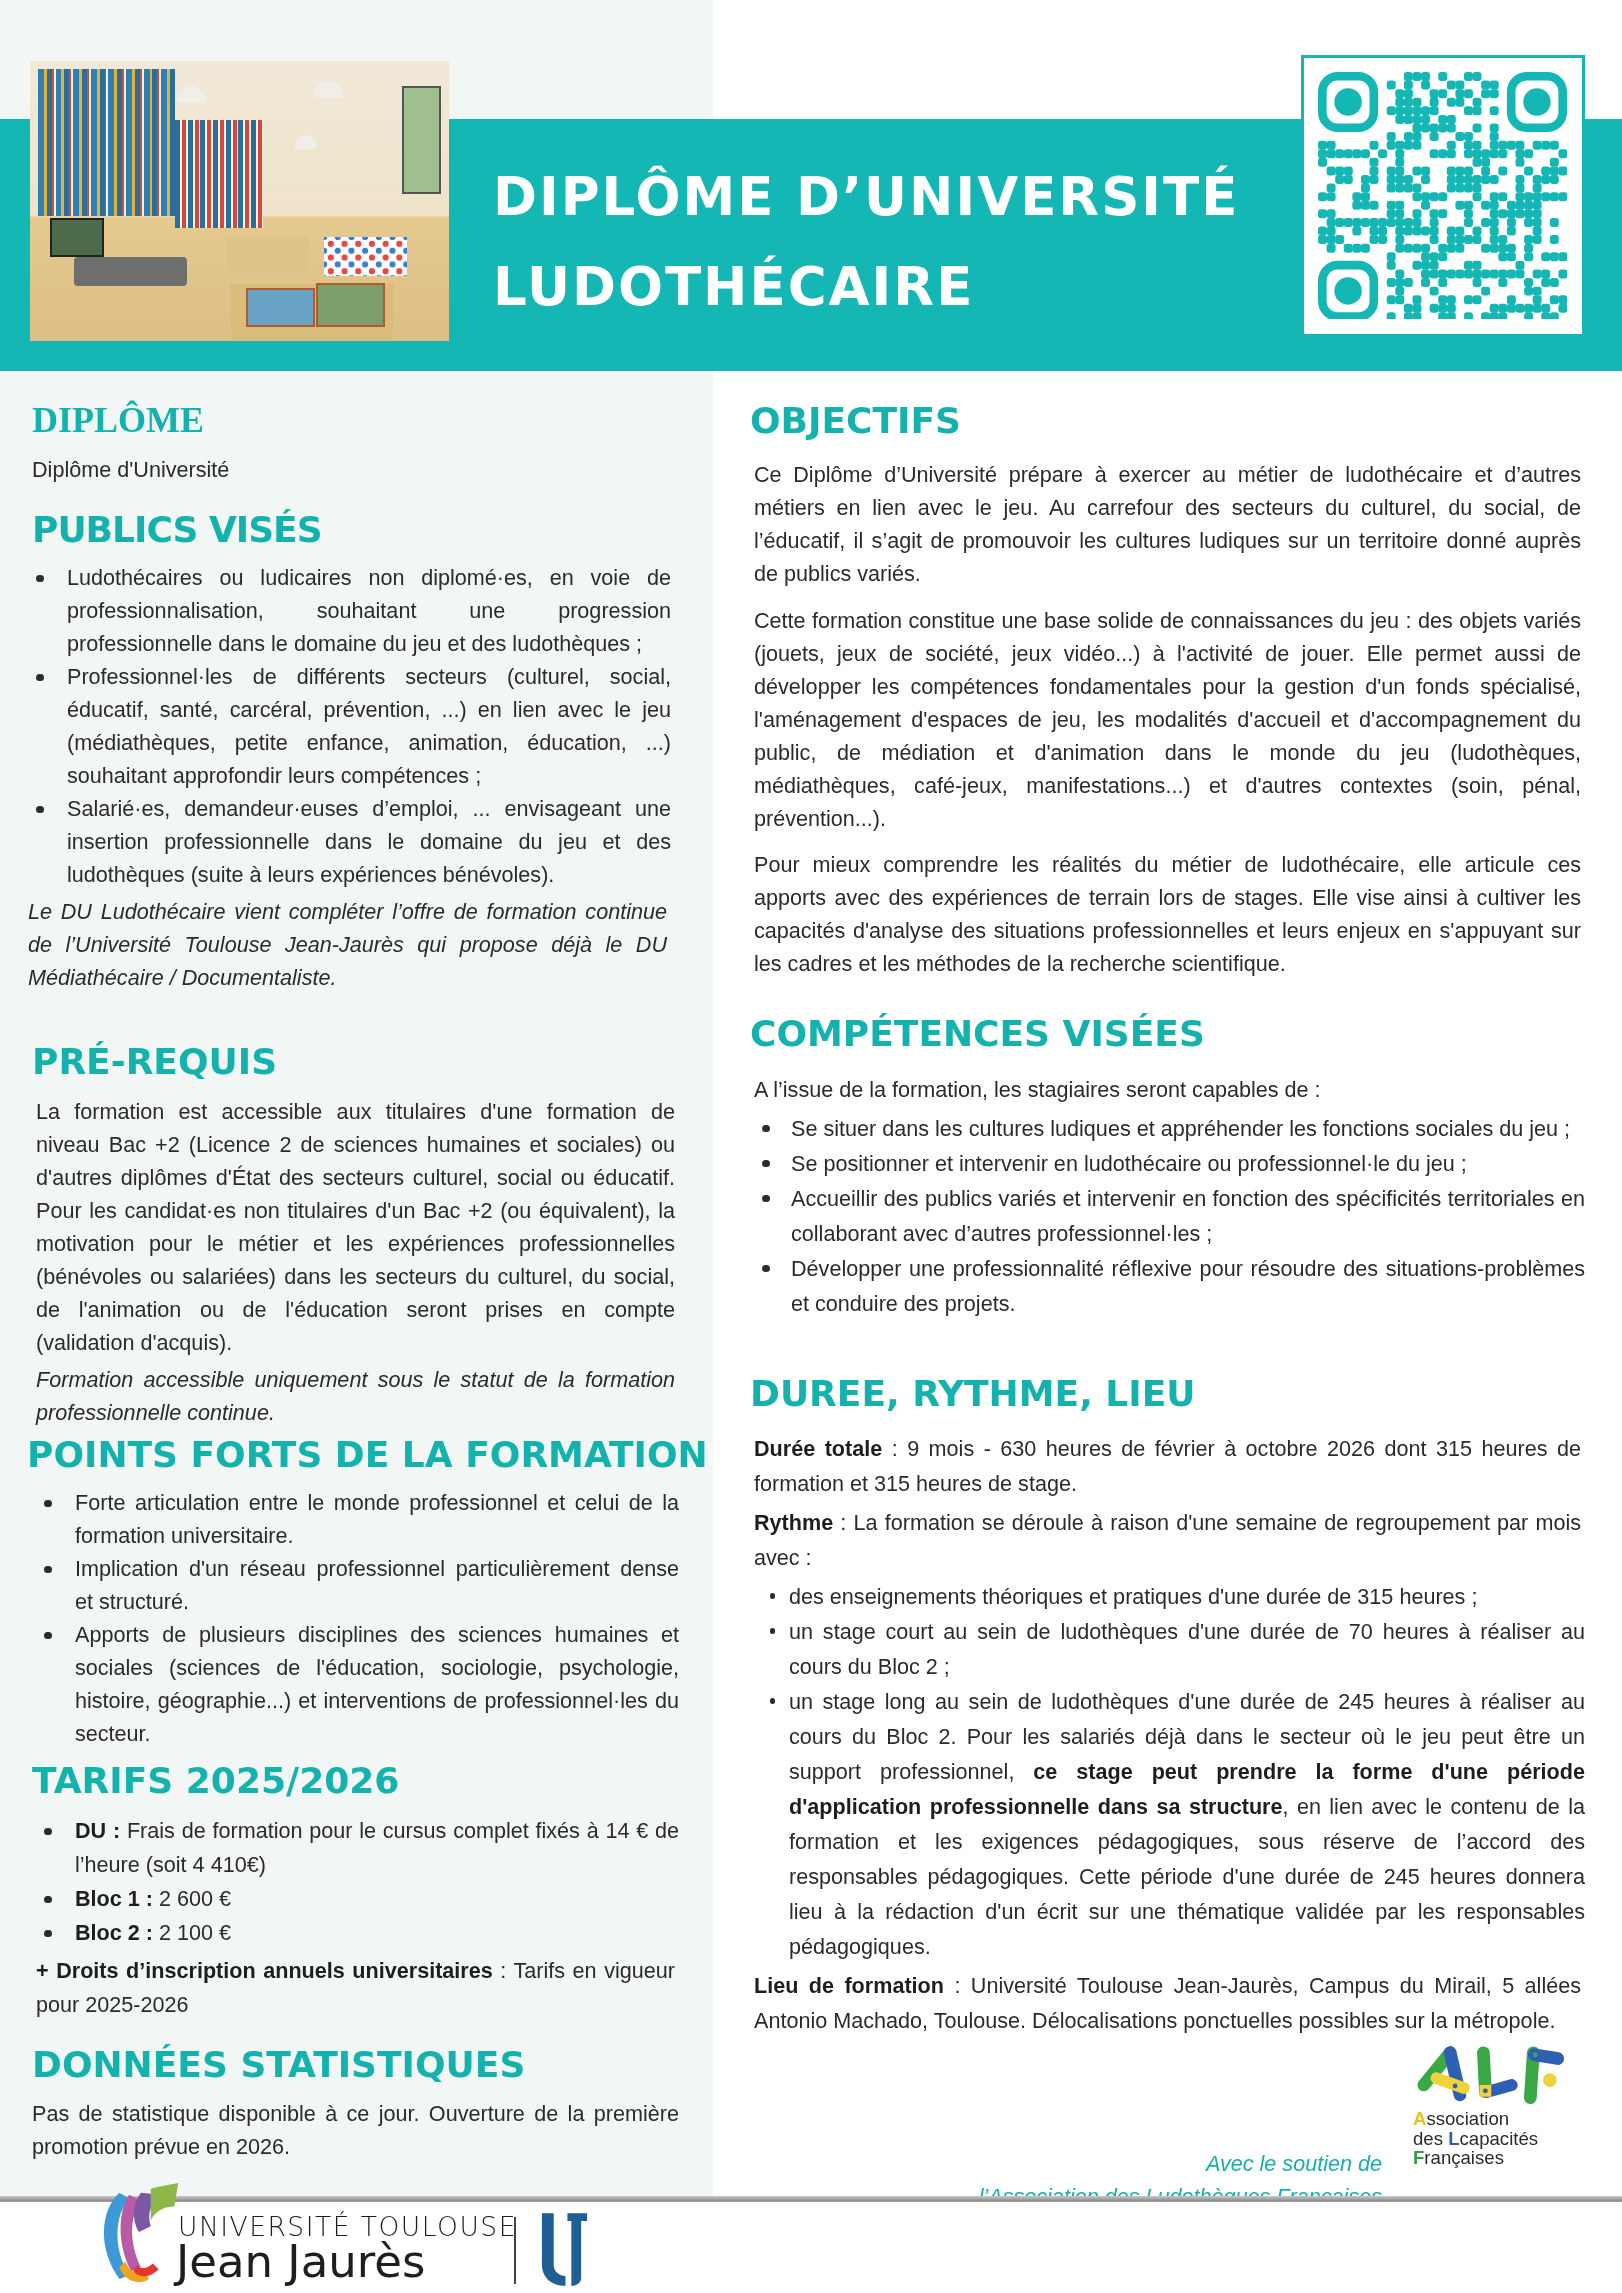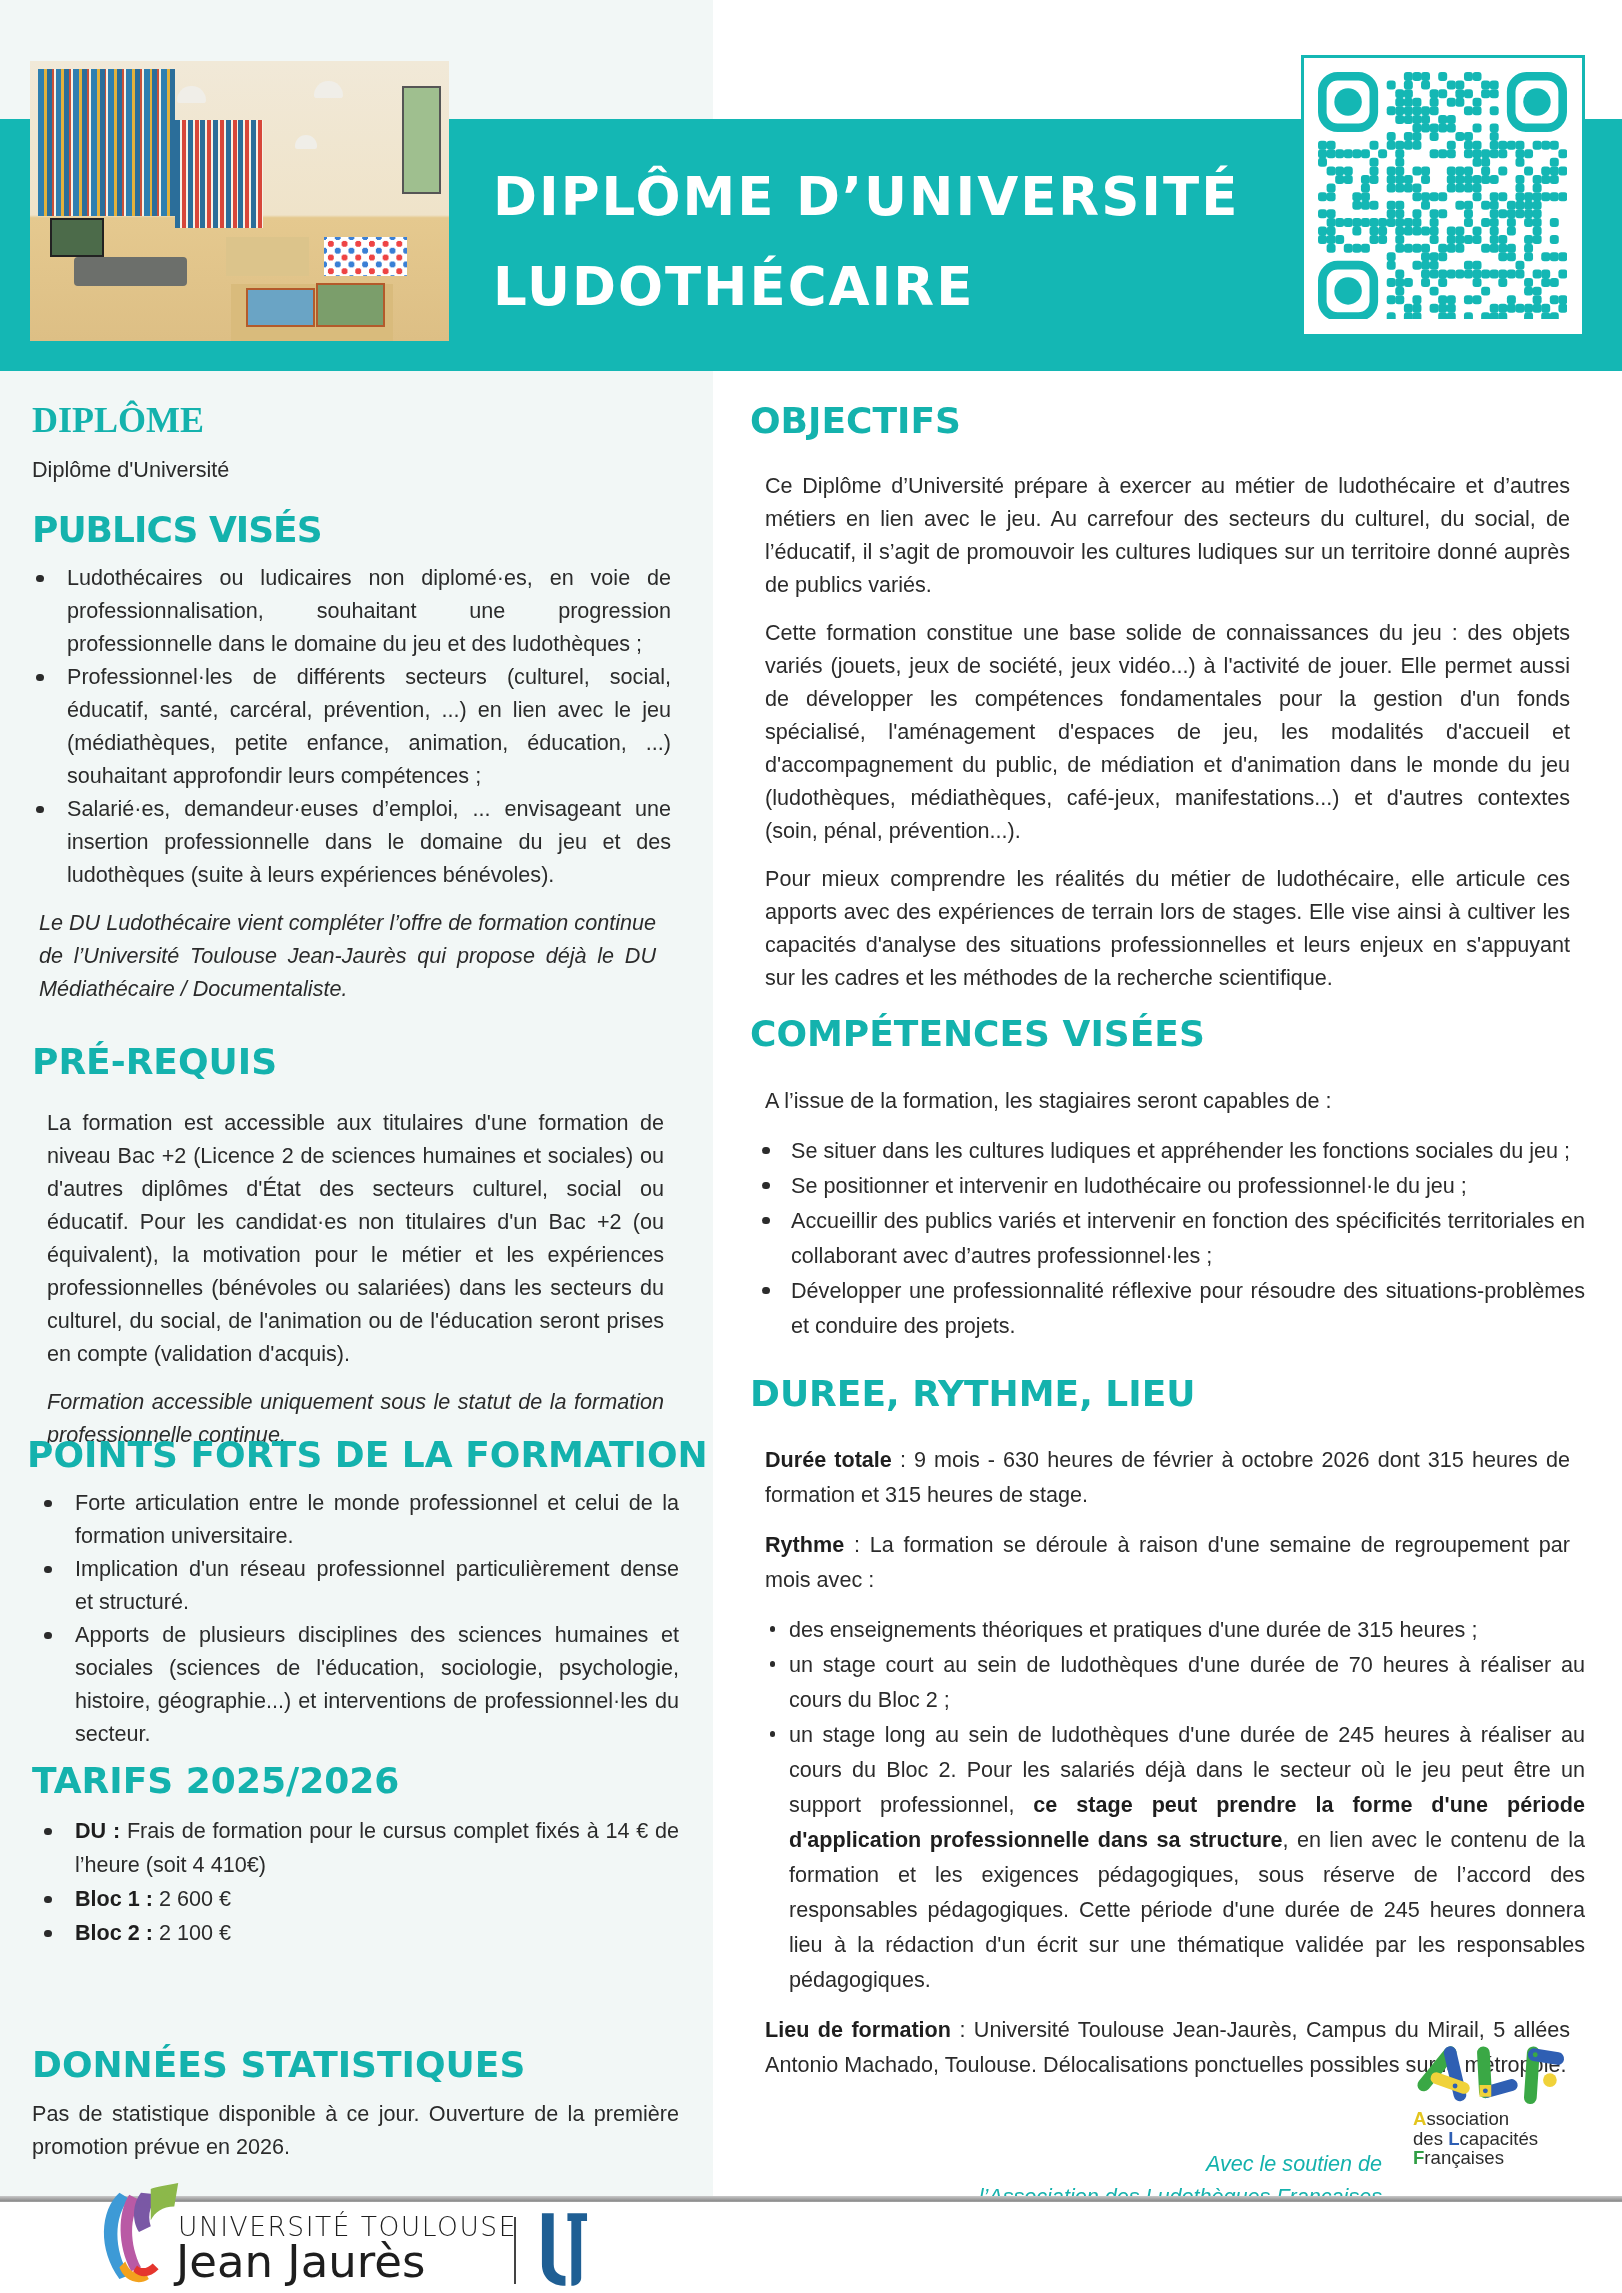--- a/index.html
+++ b/index.html
@@ -66,7 +66,7 @@
     font-size: 21.6px; line-height: 33px;
     color: #2b2b2b; text-align: justify;
   }
-  .txt p { margin: 15px; }
+  .txt p { margin: 4px; }
   .txt em { font-style: italic; }
   ul.bl { list-style: none; }
   ul.bl li { position: relative; padding-left: 43px; text-align: justify; }

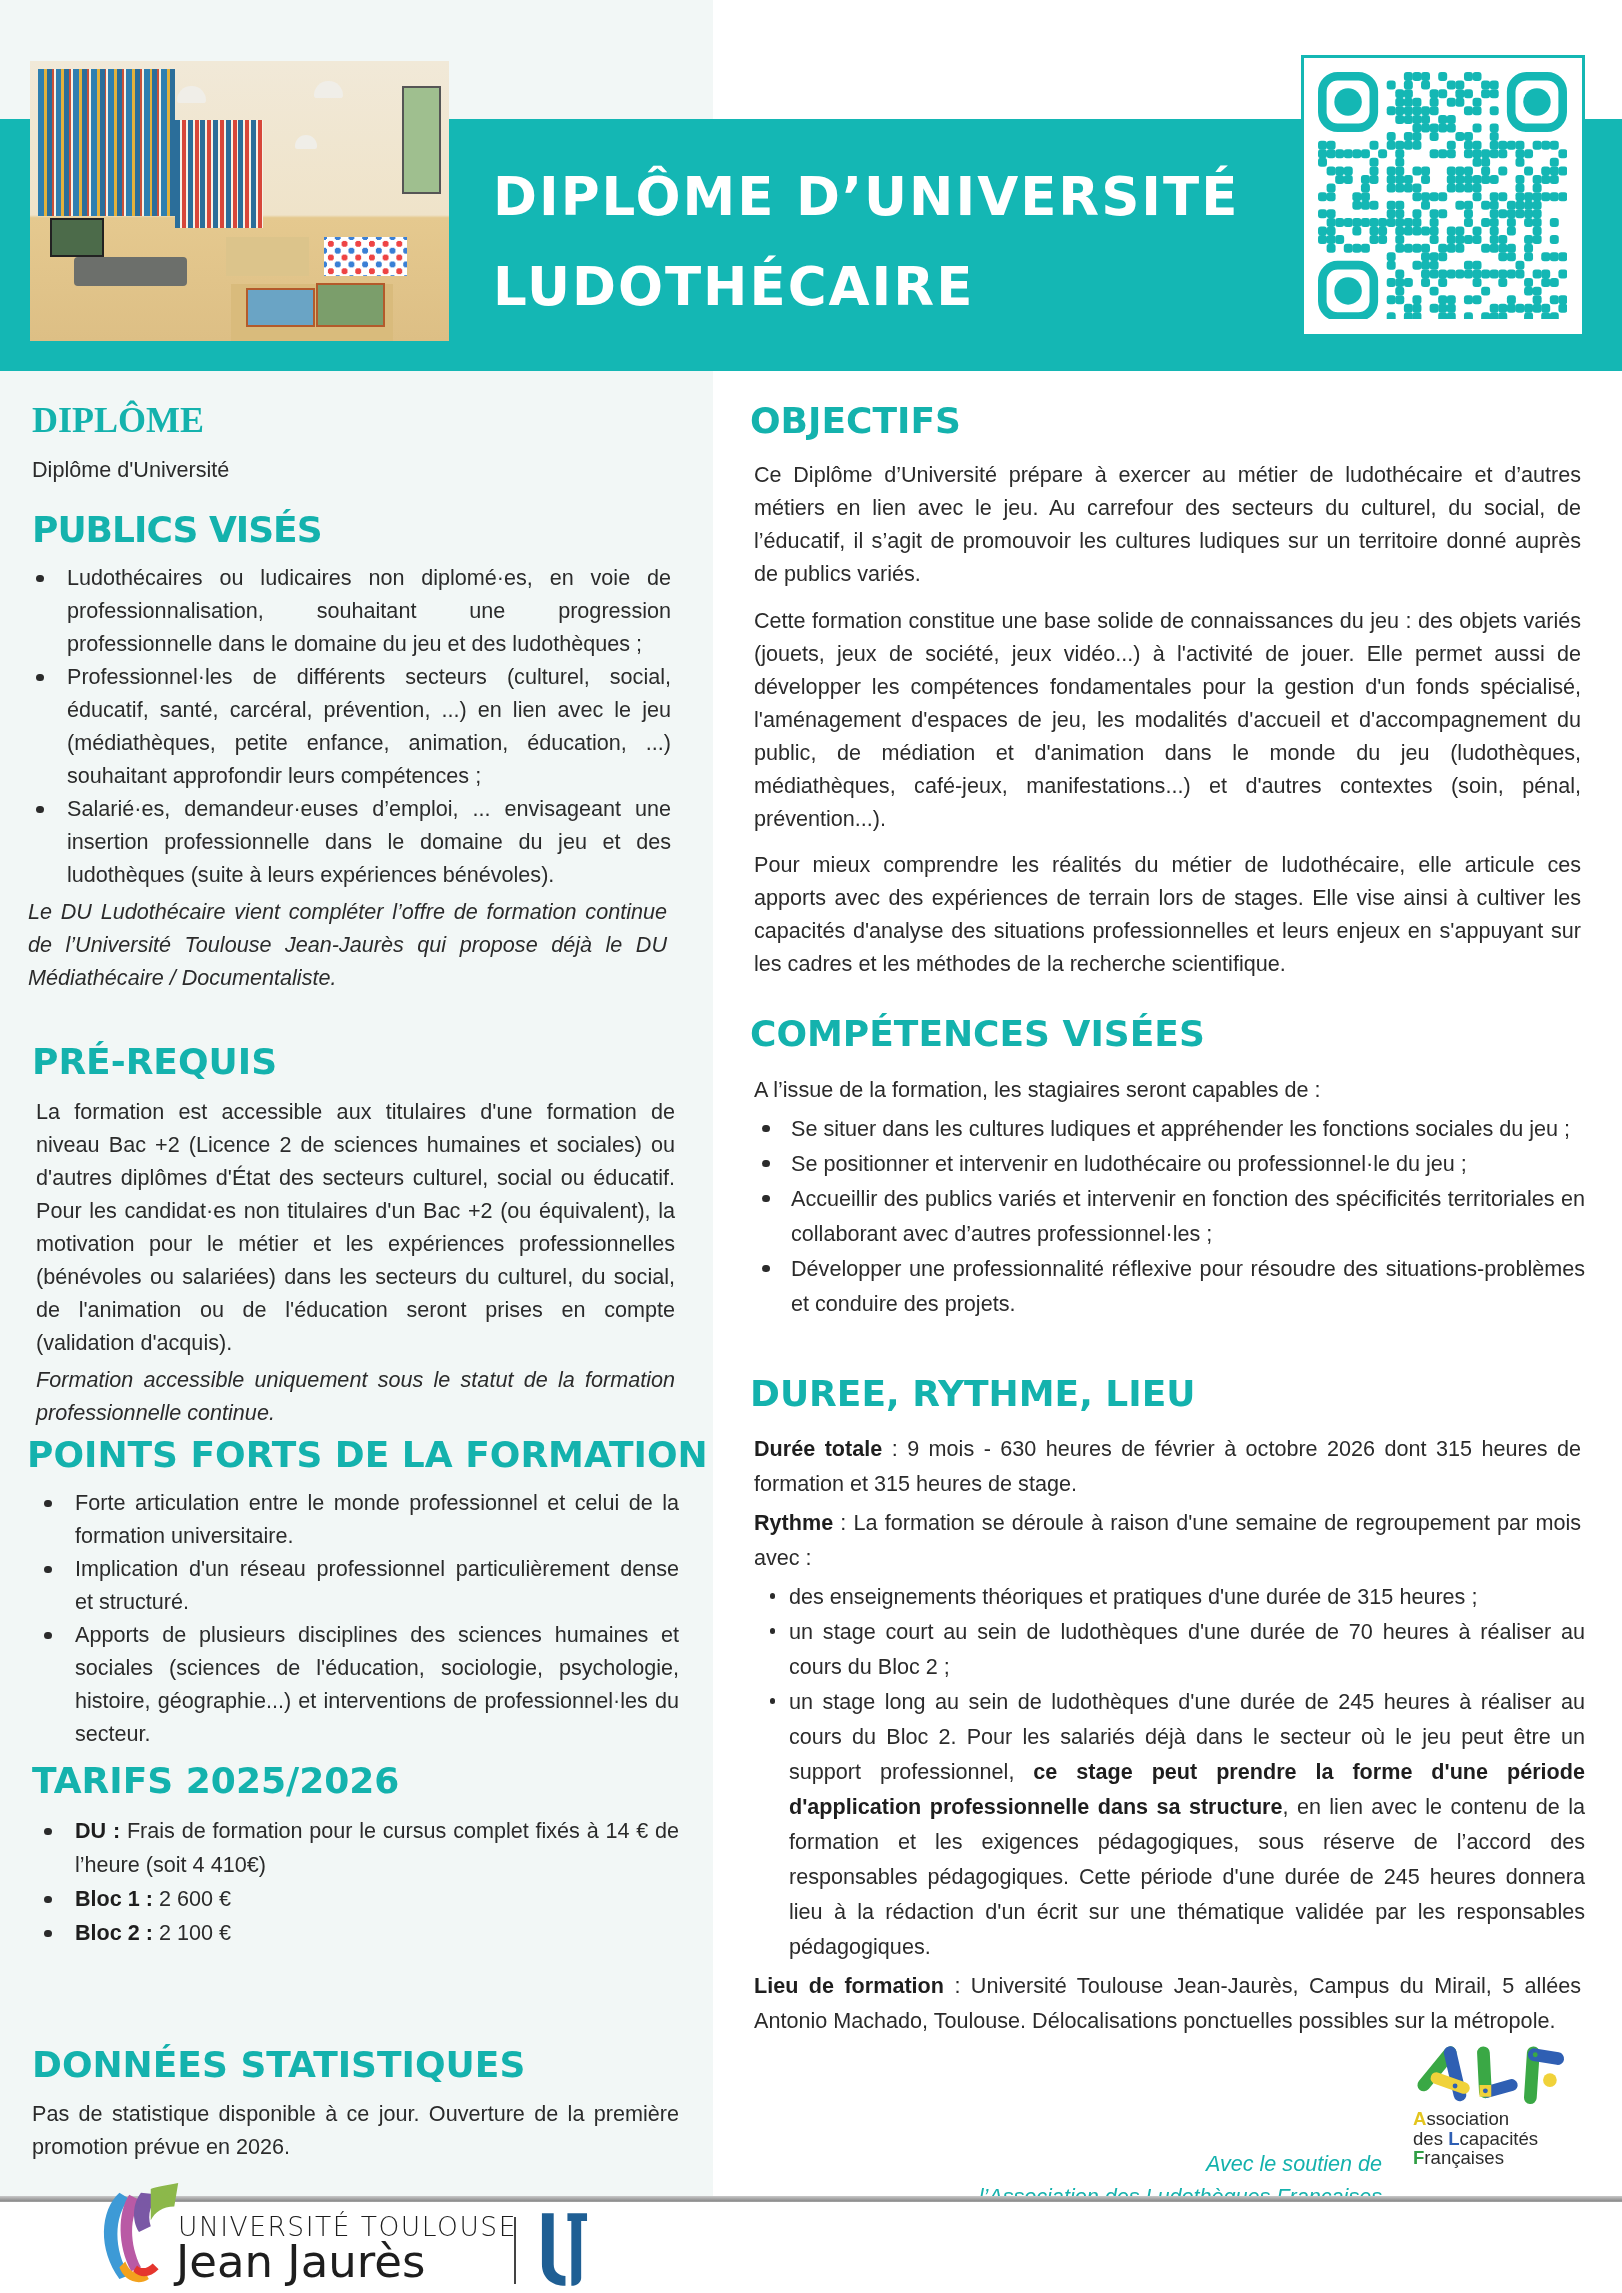--- a/index.html
+++ b/index.html
@@ -517,6 +517,7 @@
     <li><b>Bloc 1 :</b><span> 2 600 €</span></li>
     <li><b>Bloc 2 :</b><span> 2 100 €</span></li>
   </ul>
+  <p><b>+ Droits d’inscription annuels universitaires</b><span>  : Tarifs en vigueur pour 2025-2026</span></p>
 </div>
 
 <h2 class="sec" style="left:32px;top:2043px;">DONNÉES STATISTIQUES</h2>

